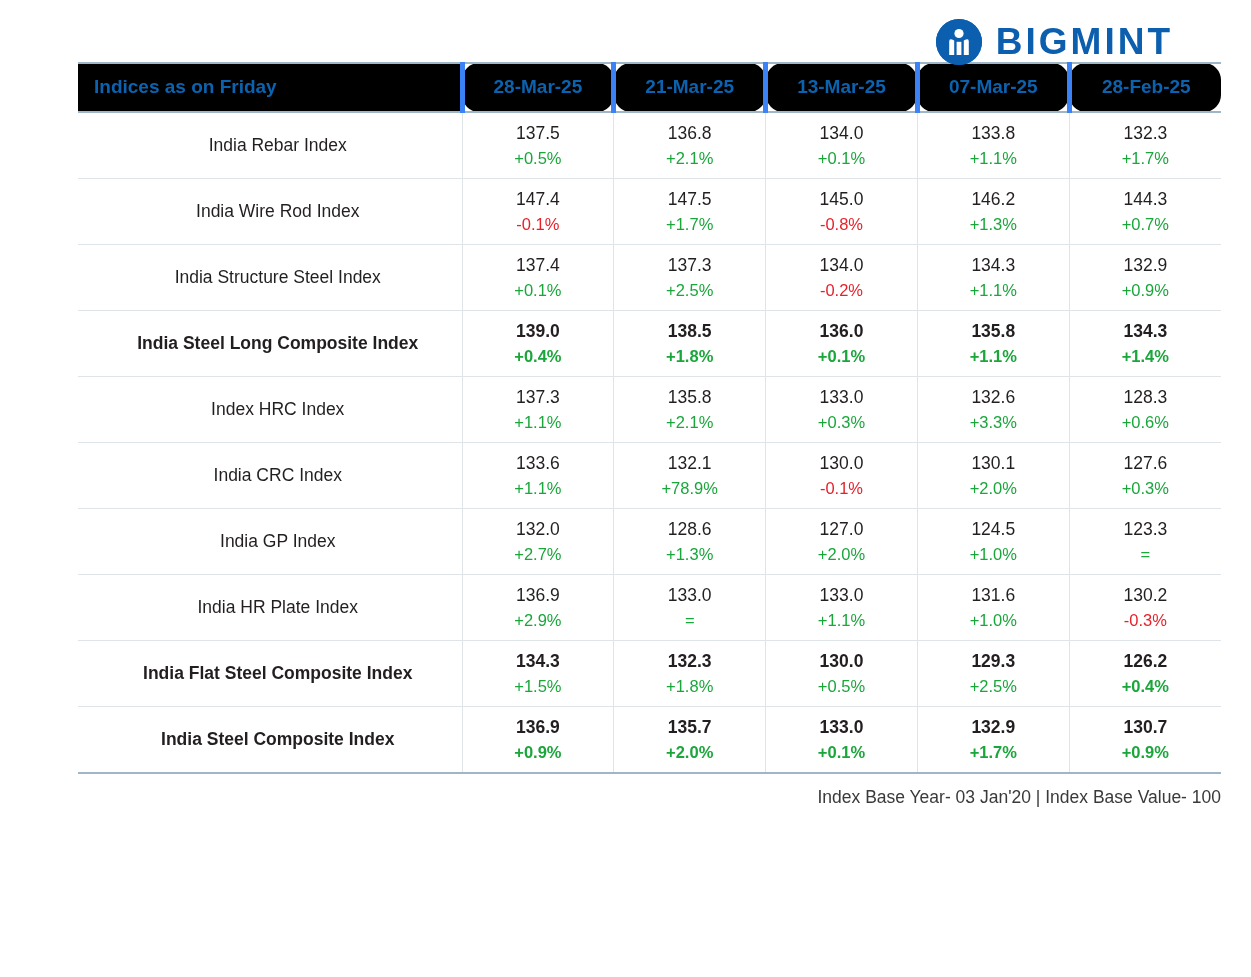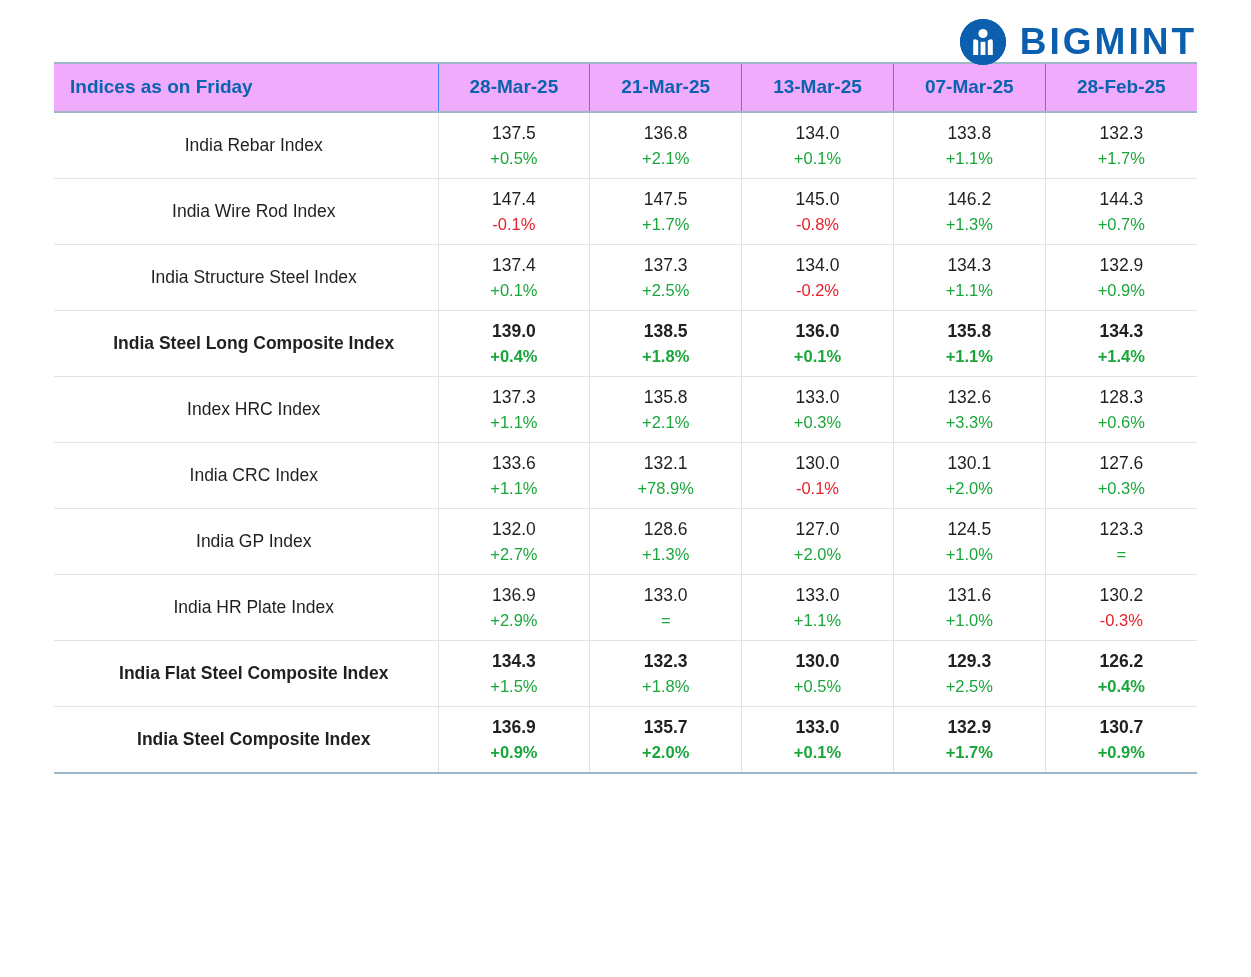--- a/index.html
+++ b/index.html
@@ -20,7 +20,7 @@
     width: 1251px;
     height: 795px;
     box-sizing: border-box;
-    padding: 0 54px;
+    padding: 0 78px;
   }
   
   .logo-row {

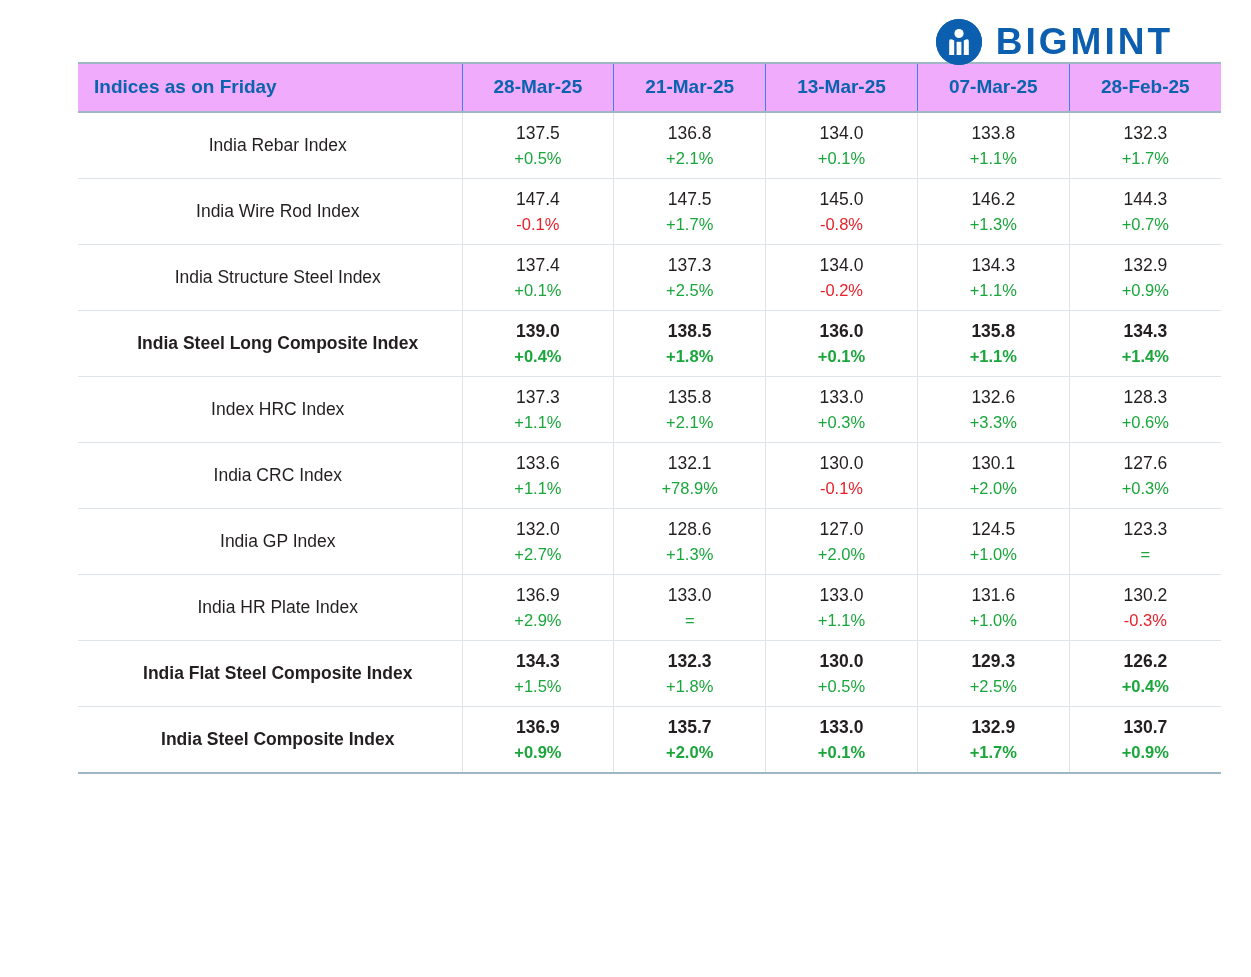--- a/index.html
+++ b/index.html
@@ -80,7 +80,7 @@
     border-top: 2px solid #9fb6c6;
     border-bottom: 2px solid #9fb6c6;
     text-align: center;
-    background: #f0abfc;
+    background: #000000;
   }
   thead th.label {
     text-align: left;

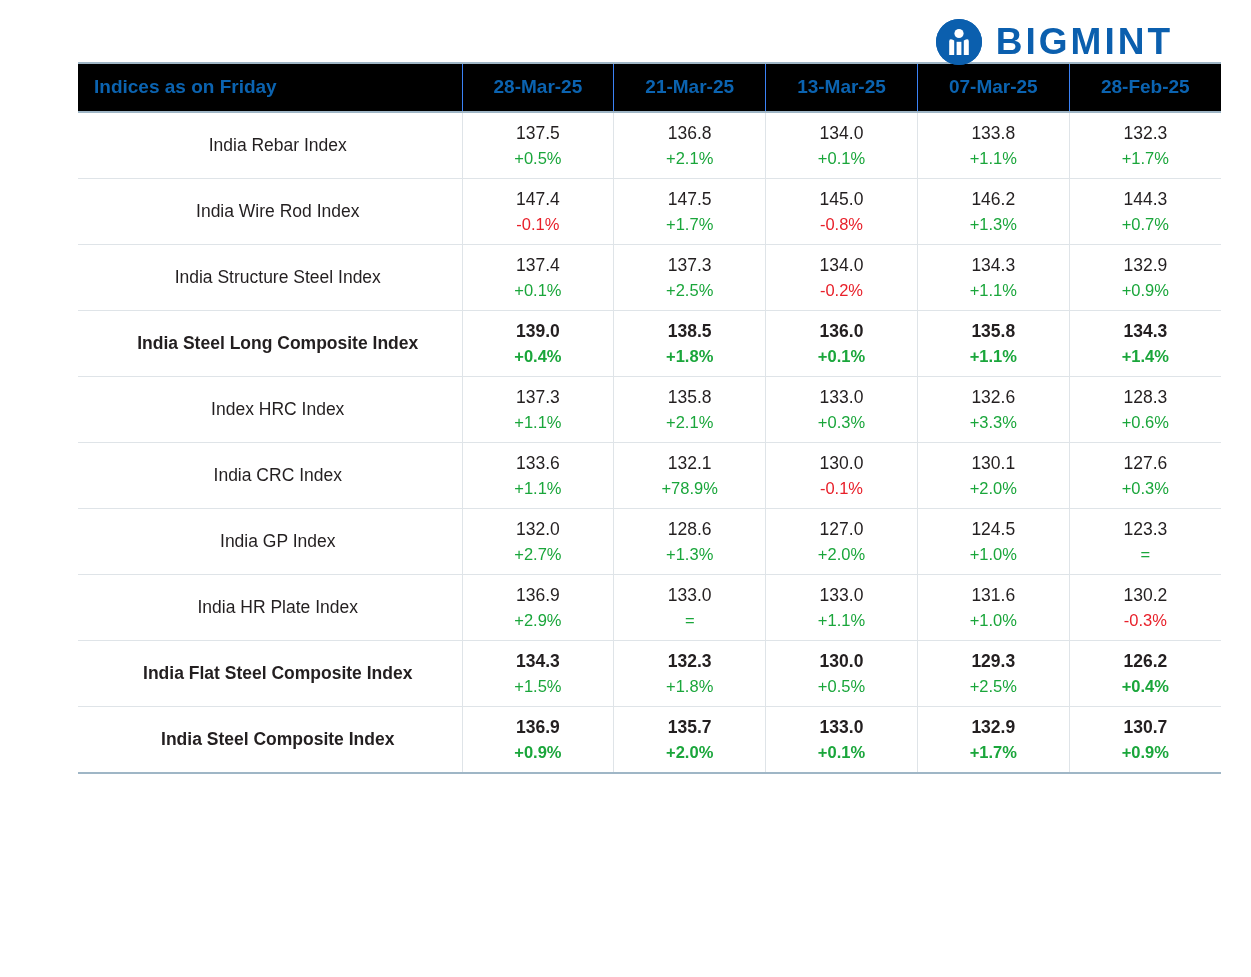--- a/index.html
+++ b/index.html
@@ -86,7 +86,7 @@
     text-align: left;
     padding-left: 16px;
   }
-  thead th + th { border-left: 1px solid #3b82f6; }
+  thead th + th { border-left: 5px solid #3b82f6; border-radius: 17px; }
 
   tbody td {
     border-bottom: 1px solid #dfe4e8;

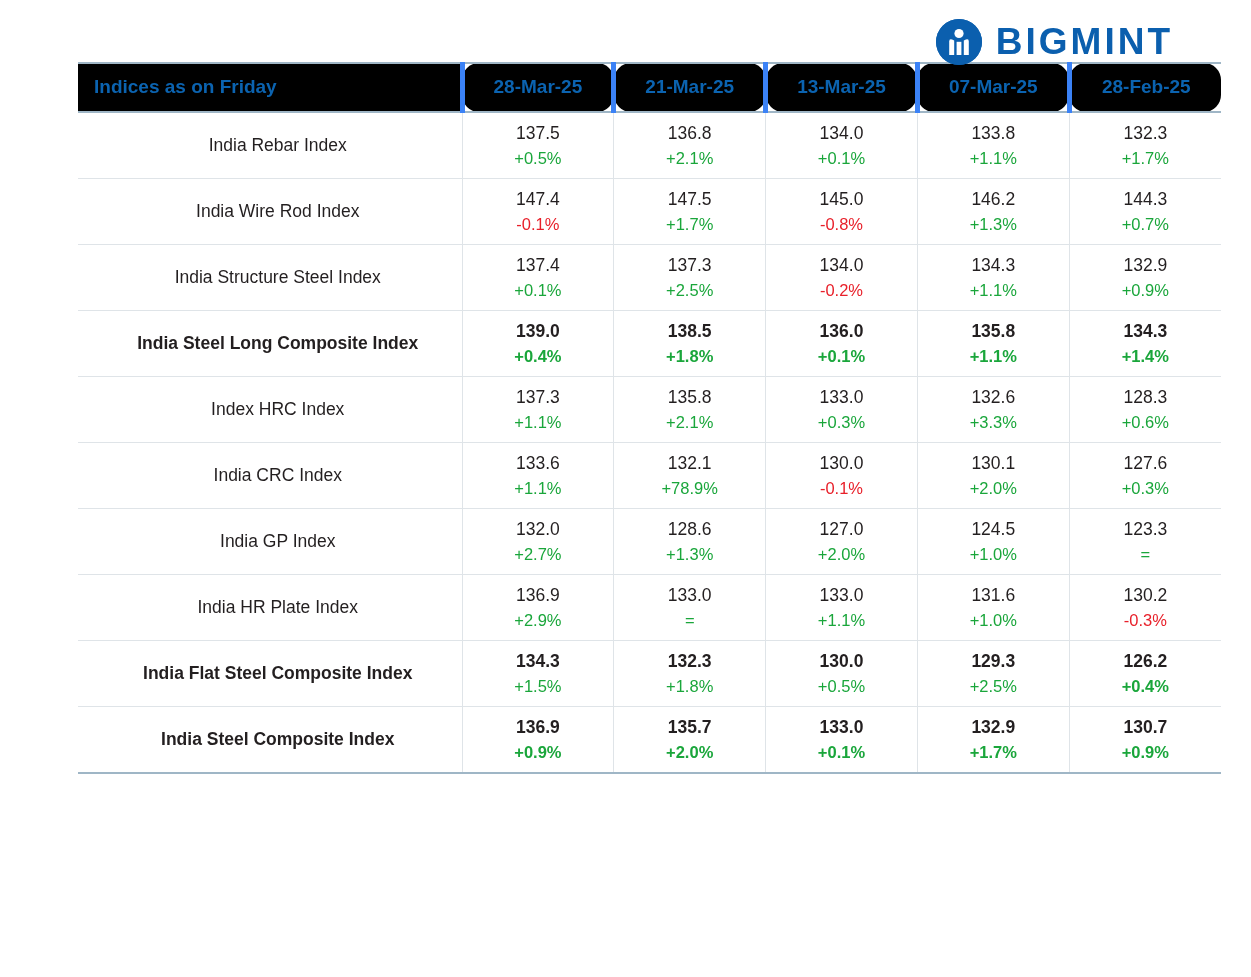--- a/index.html
+++ b/index.html
@@ -411,6 +411,7 @@
       </tbody>
   </table>
 
+  <div class="footnote">Index Base Year- 03 Jan'20 | Index Base Value- 100</div>
 
 </div>
 

